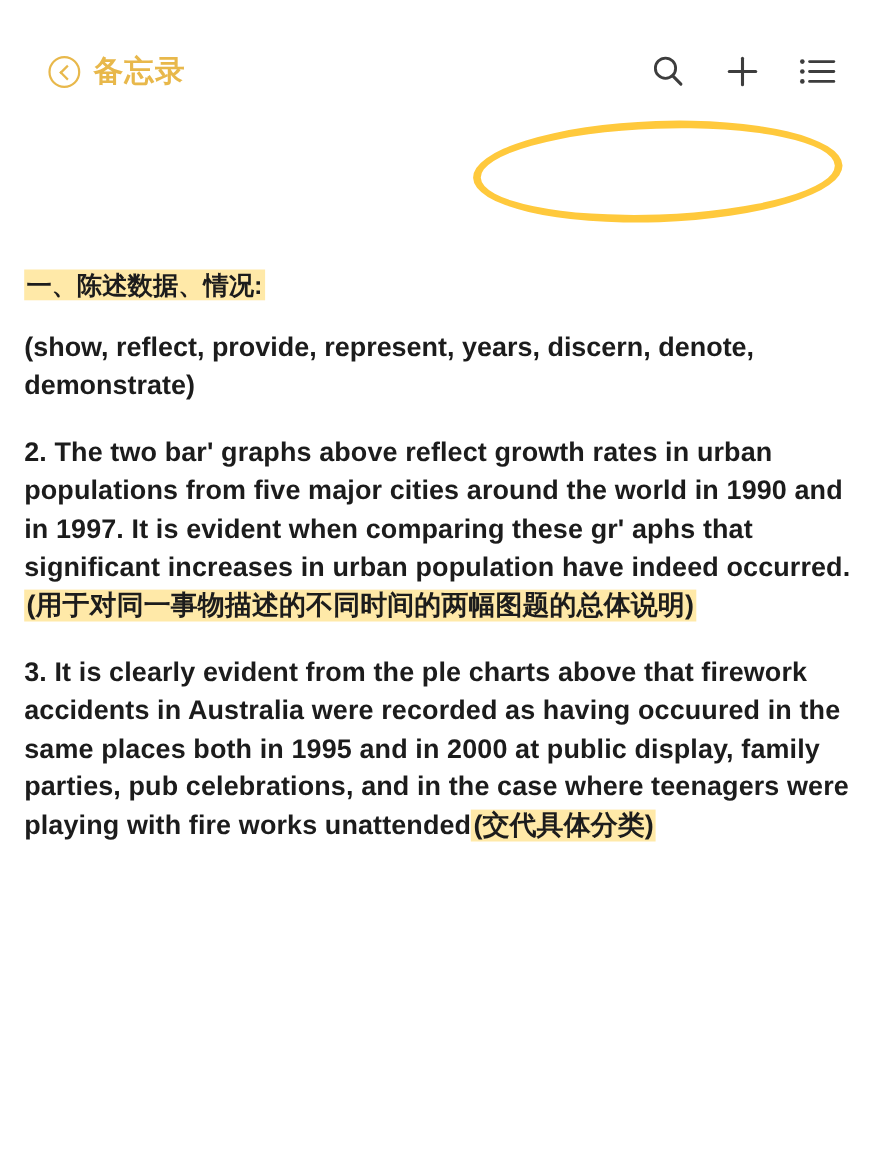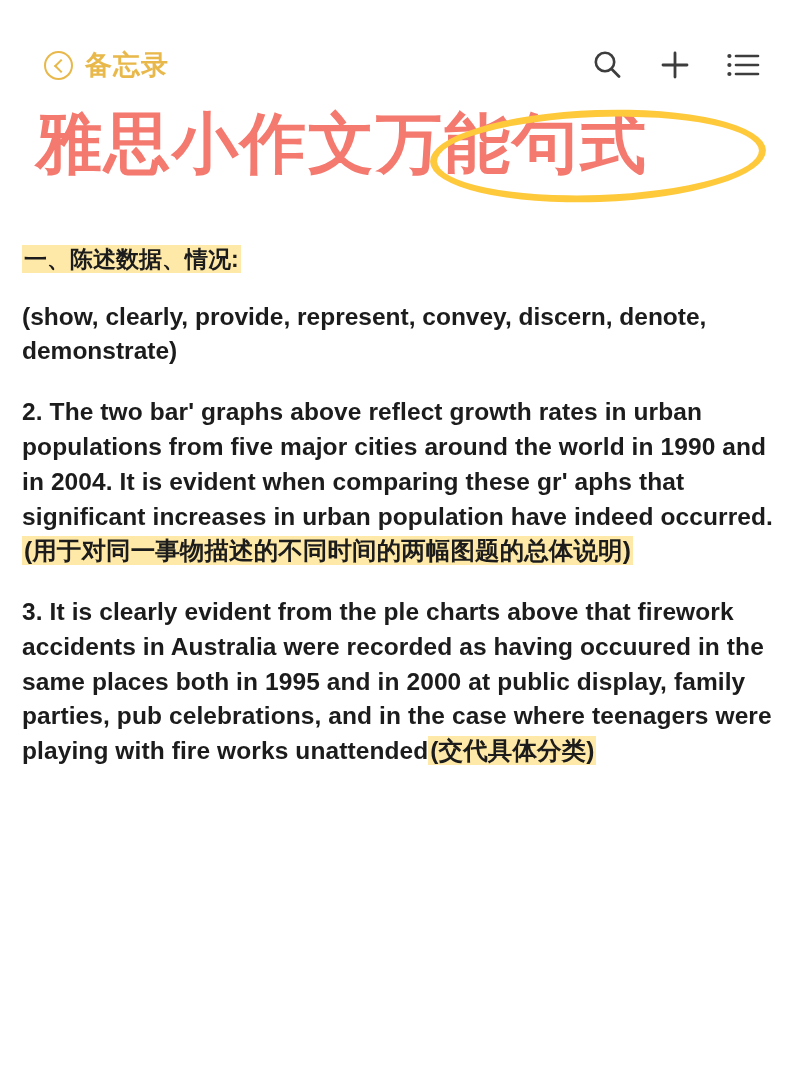--- a/index.html
+++ b/index.html
@@ -157,9 +157,6 @@
   </div>
 
   <div class="heading-wrap">
-    <div class="heading">
-      <span>雅思小作文</span><span>万能句式</span>
-    </div>
     <div class="circle-mark"></div>
   </div>
 

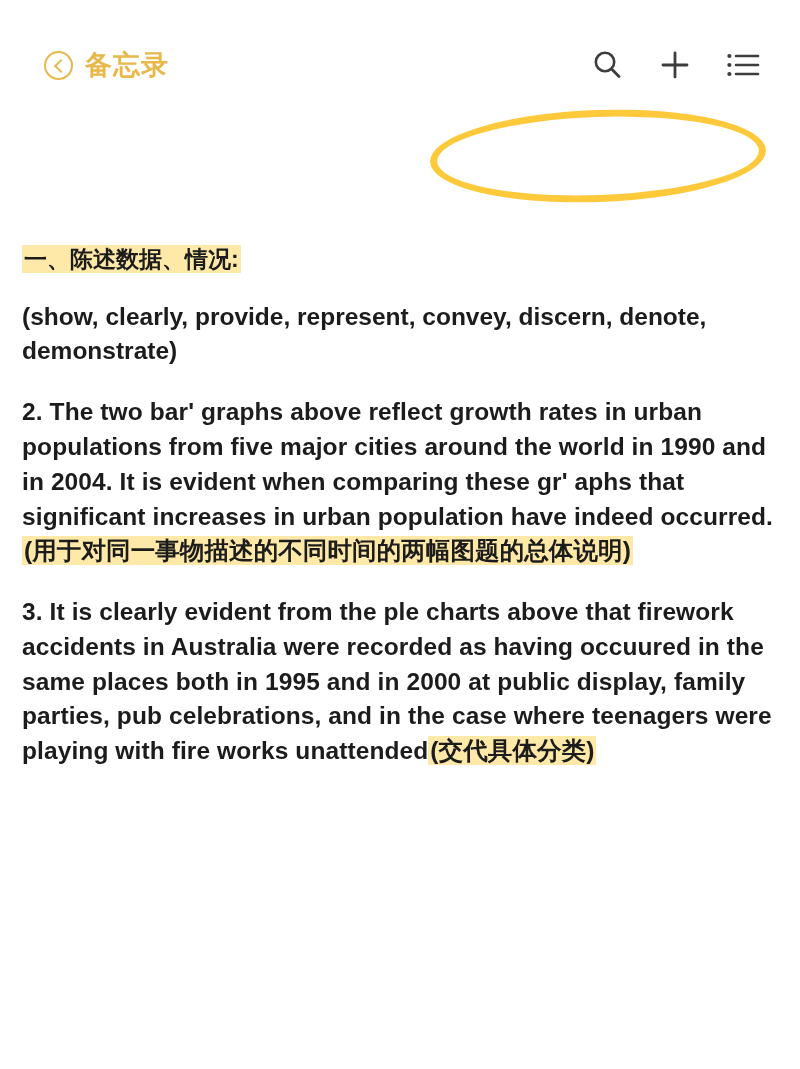--- a/index.html
+++ b/index.html
@@ -166,7 +166,7 @@
       <span class="hl">一、陈述数据、情况:</span>
     </p>
 
-    <p class="verbs">(show, clearly, provide, represent, convey, discern, denote, demonstrate)</p>
+    <p class="verbs">(show, reflect, provide, represent, years, discern, denote, demonstrate)</p>
 
 
     <p class="block para">

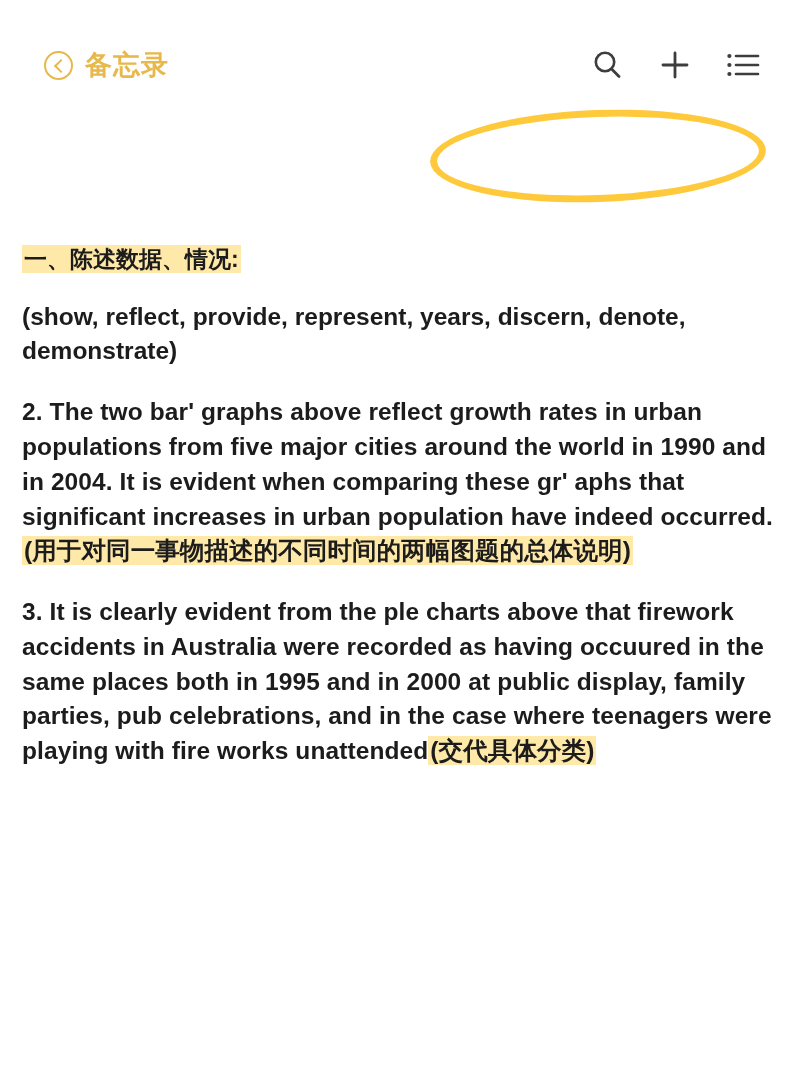--- a/index.html
+++ b/index.html
@@ -171,7 +171,7 @@
 
     <p class="block para">
       <span>2.</span>
-      <span>The two bar' graphs above reflect growth rates in urban populations from five major cities around the world in 1990 and in 2004. It is evident when comparing these gr' aphs that significant increases in urban population have indeed occurred.</span><span class="hl">(用于对同一事物描述的不同时间的两幅图题的总体说明)</span>
+      <span>The two bar' graphs above reflect growth rates in urban populations from five major cities around the world in 1990 and in 1997. It is evident when comparing these gr' aphs that significant increases in urban population have indeed occurred.</span><span class="hl">(用于对同一事物描述的不同时间的两幅图题的总体说明)</span>
     </p>
 
     <p class="block para">

